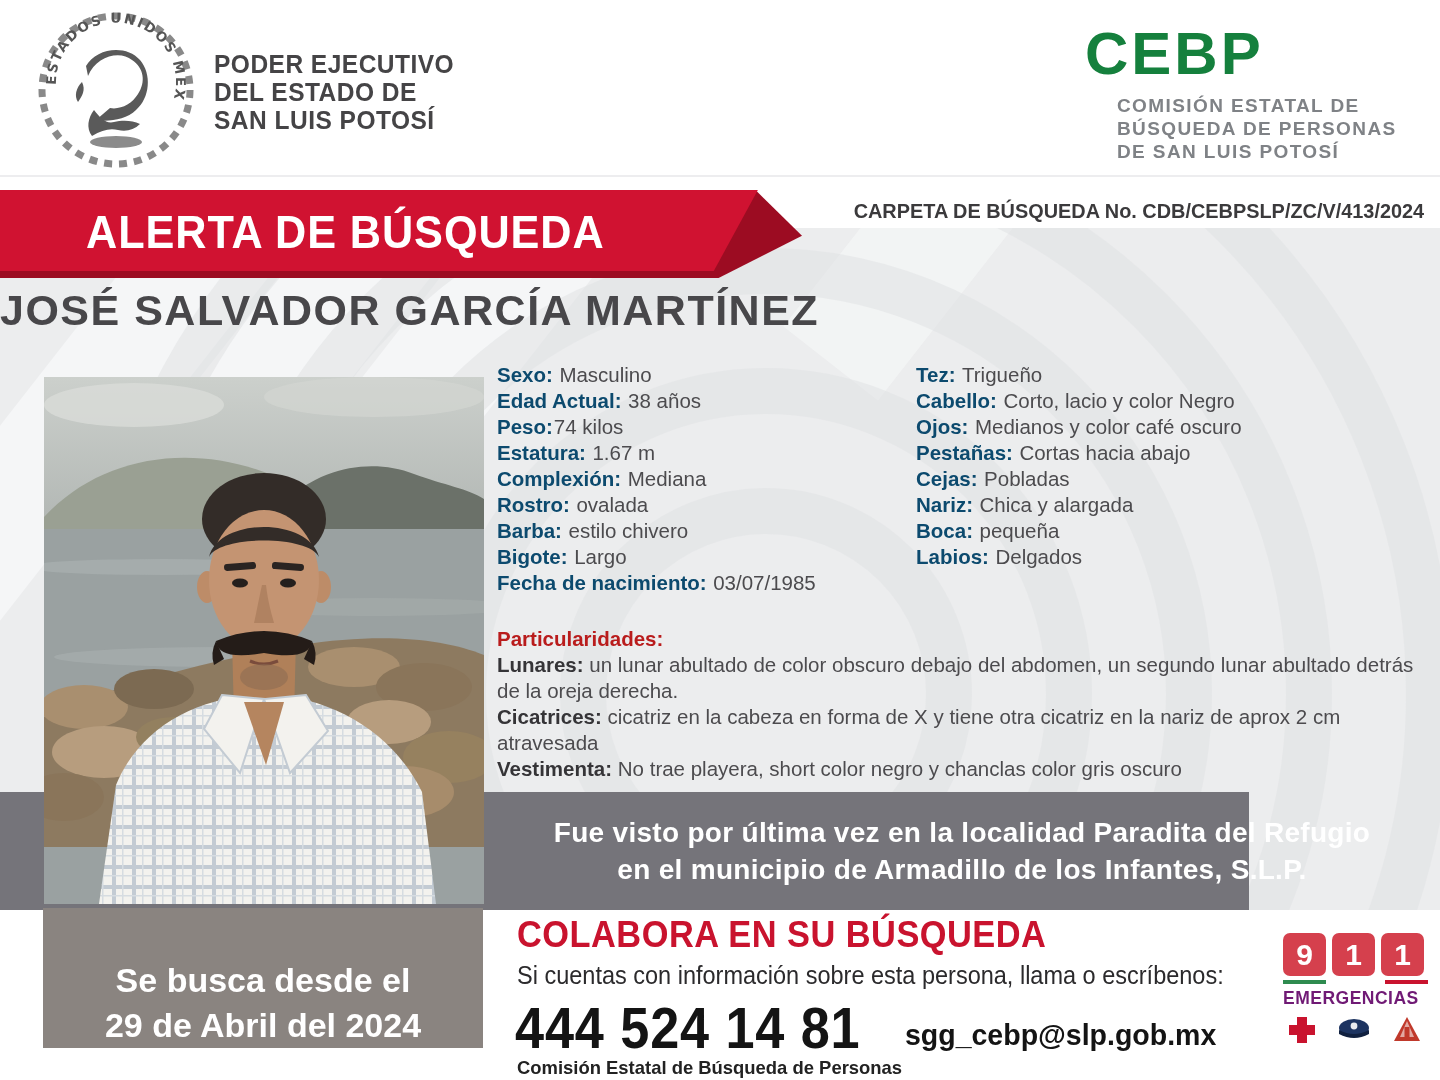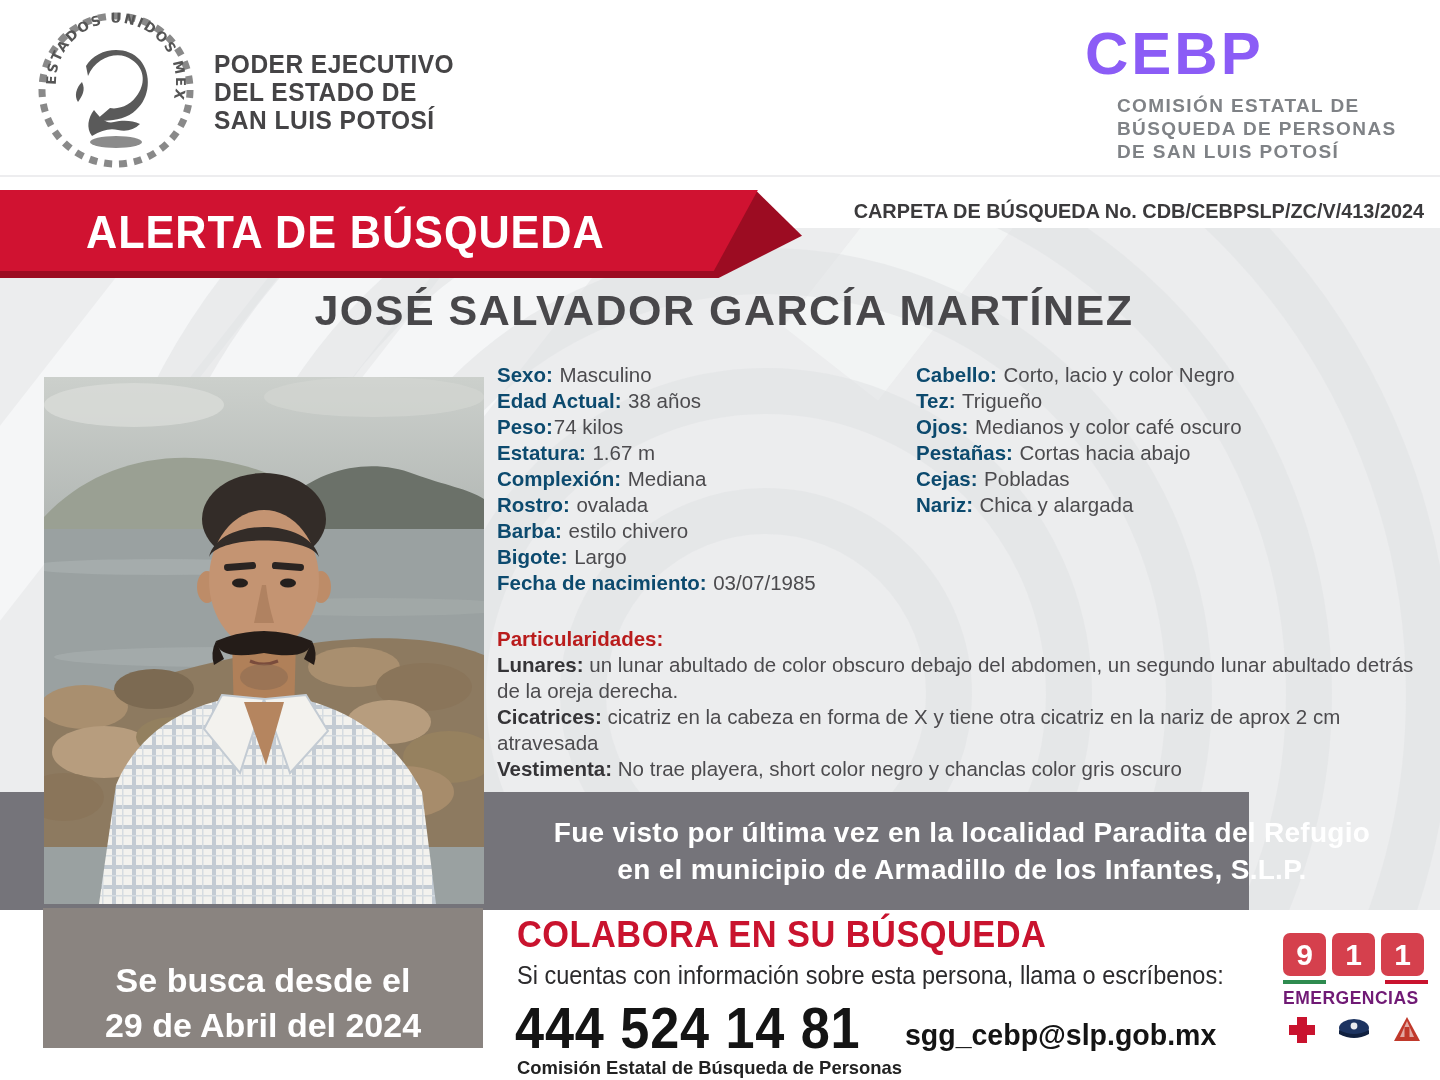--- a/index.html
+++ b/index.html
@@ -15,7 +15,7 @@
     font-size:25px;line-height:28px;letter-spacing:.5px;transform:scaleX(.98);transform-origin:left top;
   }
   .cebp{position:absolute;left:1085px;top:22px;width:350px;}
-  .cebp-acronym{font-size:60px;font-weight:800;color:#8b5cf6;letter-spacing:3px;line-height:64px;}
+  .cebp-acronym{font-size:60px;font-weight:800;color:#15803d;letter-spacing:3px;line-height:64px;}
   .cebp-name{margin-top:8px;font-size:19px;font-weight:700;color:#7f8286;letter-spacing:1.4px;line-height:23px;margin-left:32px;}
   
   .ribbon-back{

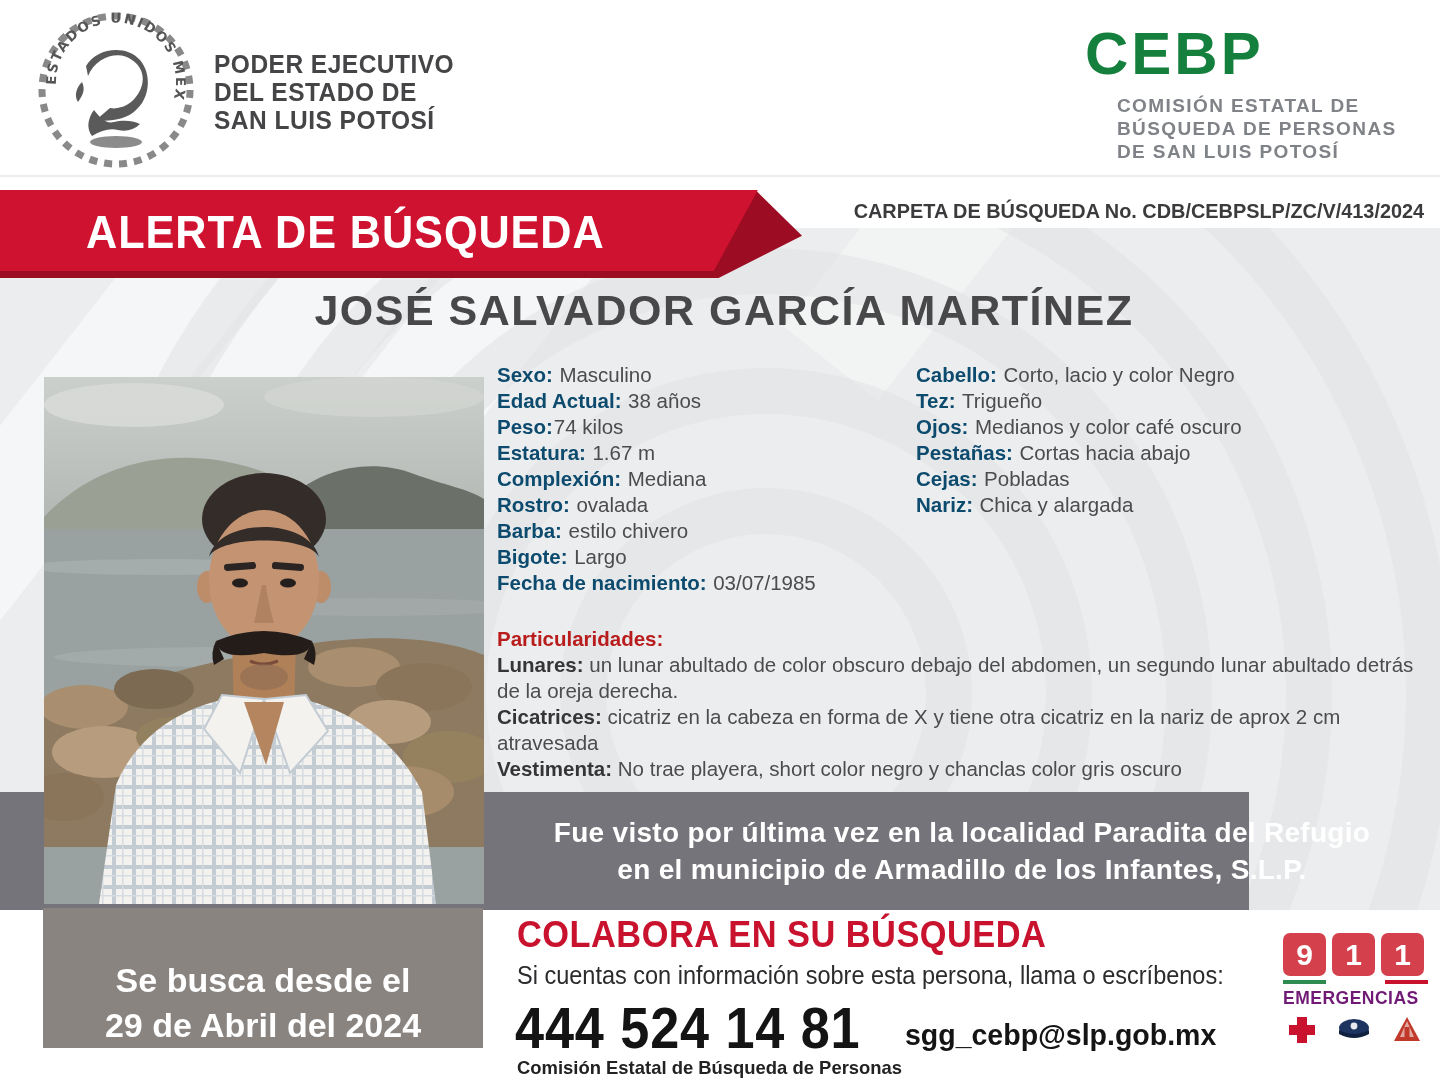--- a/index.html
+++ b/index.html
@@ -39,8 +39,8 @@
   .stripe{position:absolute;background:#f5f6f7;width:120px;height:520px;transform:rotate(38deg);transform-origin:center;}
   .ring{position:absolute;border-radius:50%;border:46px solid #e0e2e4;opacity:.55;}
   .person-name{
-    position:absolute;left:0;right:0;top:286px;text-align:center;color:#48474a;
-    font-size:43px;font-weight:800;letter-spacing:1.5px;white-space:nowrap;padding-left:8px;
+    position:absolute;left:0;right:0;top:286px;text-align:left;color:#48474a;
+    font-size:43px;font-weight:800;letter-spacing:1.5px;white-space:nowrap;
   }
   
   .photo{position:absolute;left:44px;top:377px;width:440px;height:527px;overflow:hidden;background:#9aa1a1;}

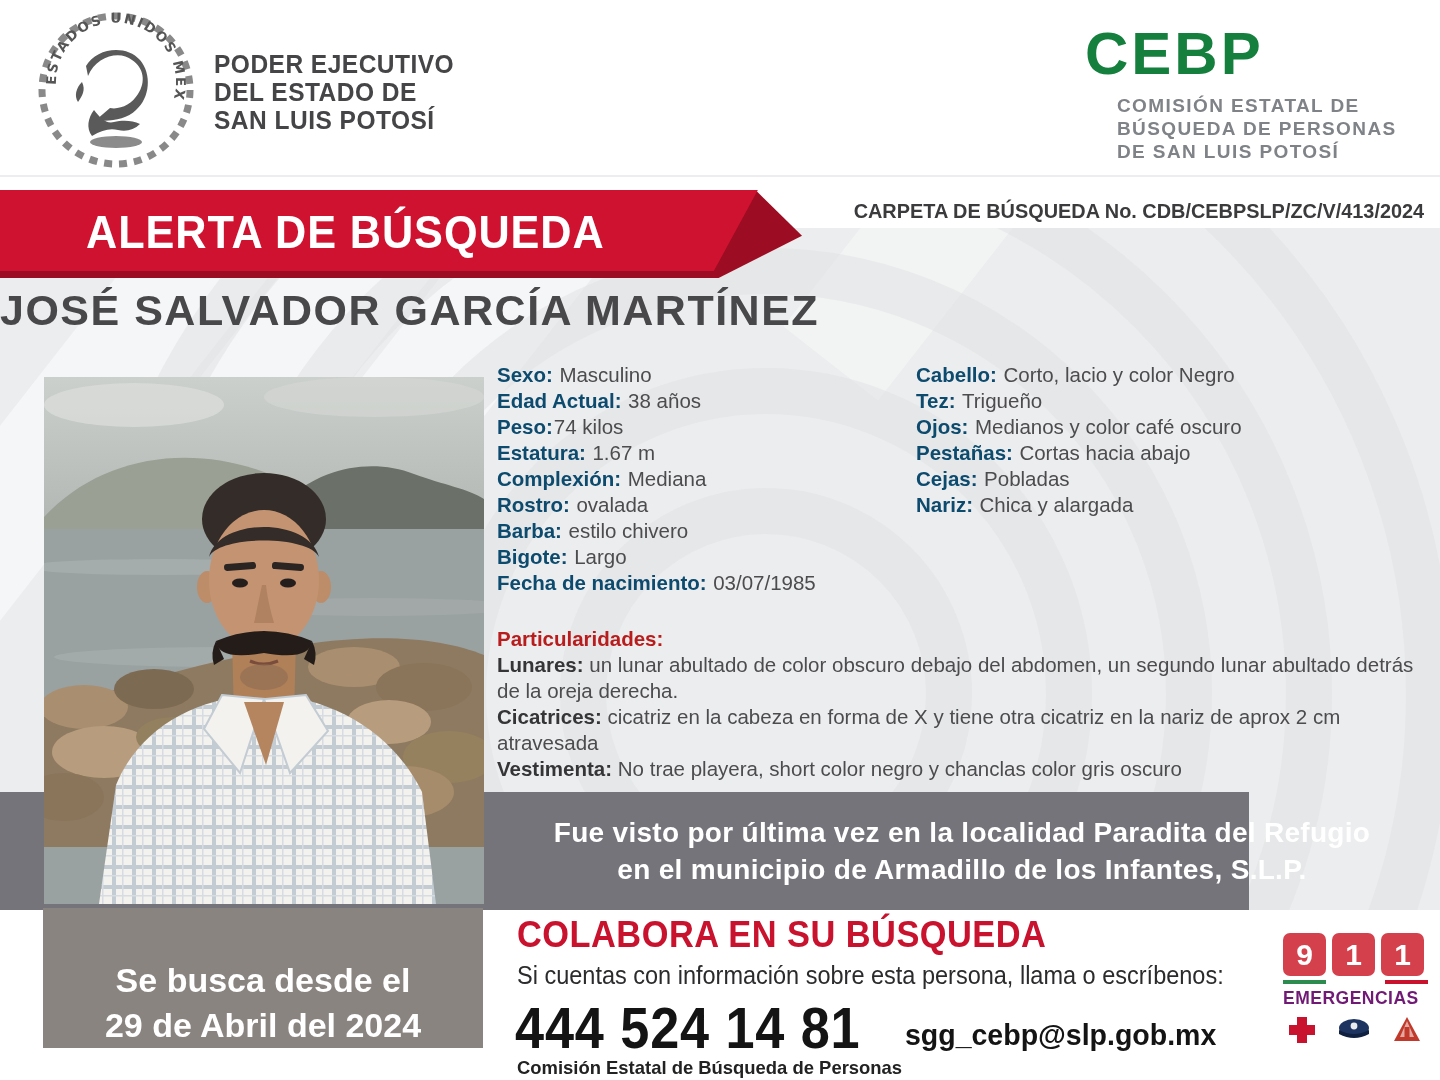--- a/index.html
+++ b/index.html
@@ -246,8 +246,8 @@
   </div>
 
   <div class="details-col right">
+    <div><span class="lbl">Tez:</span><span class="val">Trigueño</span></div>
     <div><span class="lbl">Cabello:</span><span class="val">Corto, lacio y color Negro</span></div>
-    <div><span class="lbl">Tez:</span><span class="val">Trigueño</span></div>
     <div><span class="lbl">Ojos:</span><span class="val">Medianos y color café oscuro</span></div>
     <div><span class="lbl">Pestañas:</span><span class="val">Cortas hacia abajo</span></div>
     <div><span class="lbl">Cejas:</span><span class="val">Pobladas</span></div>

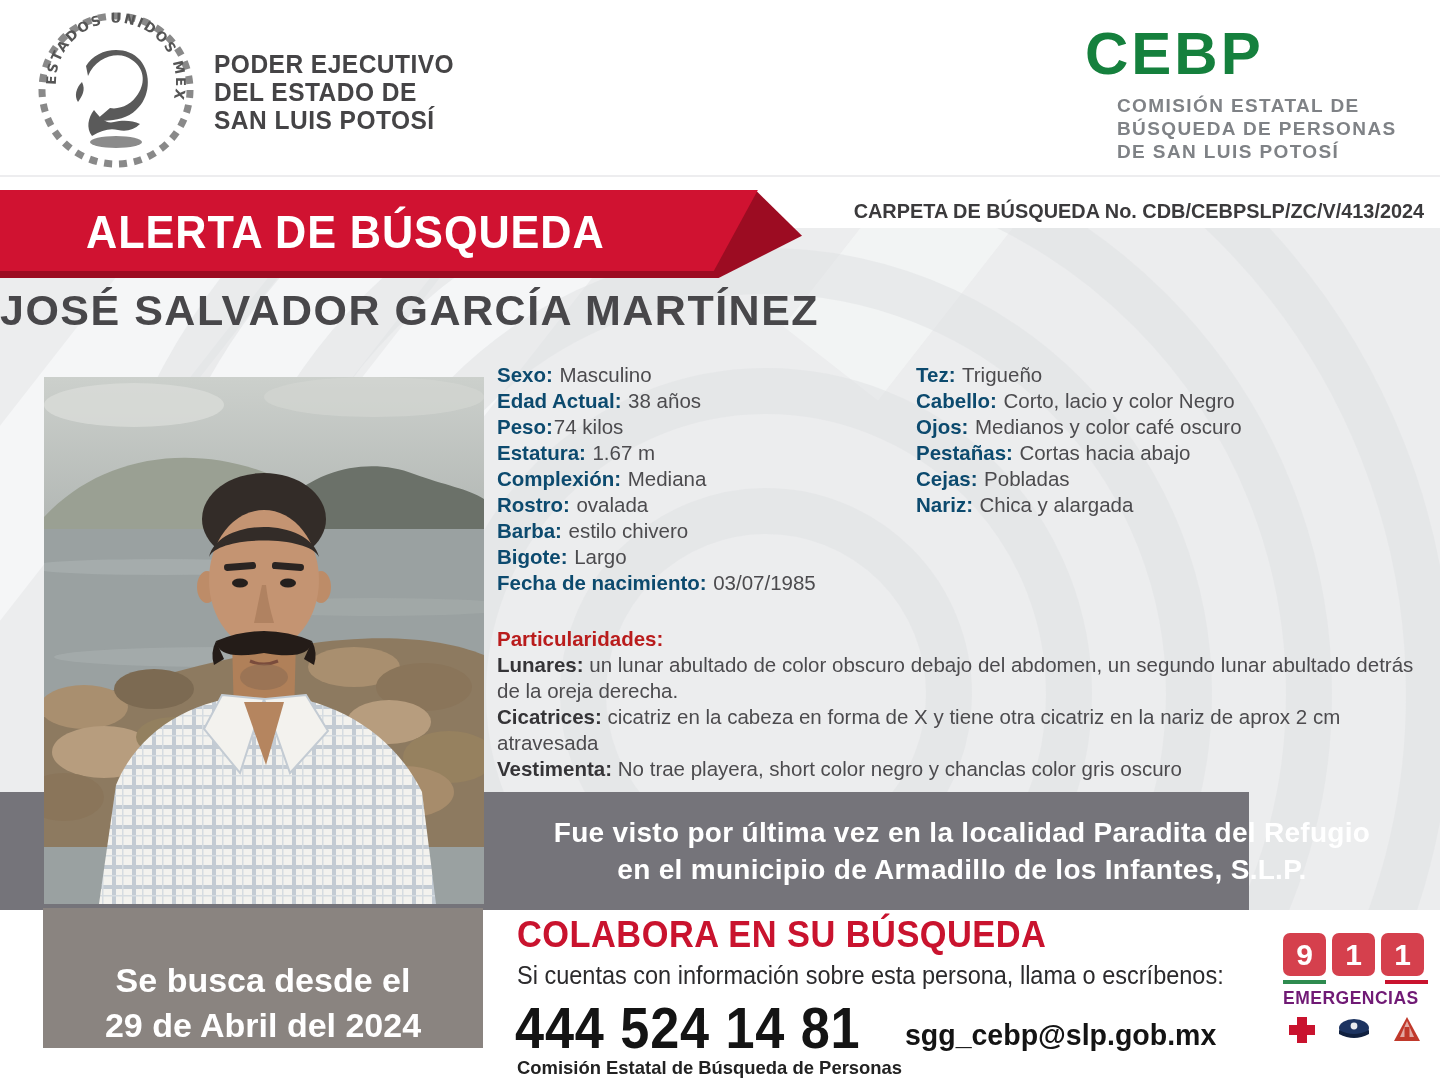--- a/index.html
+++ b/index.html
@@ -252,6 +252,7 @@
     <div><span class="lbl">Pestañas:</span><span class="val">Cortas hacia abajo</span></div>
     <div><span class="lbl">Cejas:</span><span class="val">Pobladas</span></div>
     <div><span class="lbl">Nariz:</span><span class="val">Chica y alargada</span></div>
+    <div><span class="lbl">Boca:</span><span class="val">pequeña</span></div>
   </div>
 
   <div class="particulars">

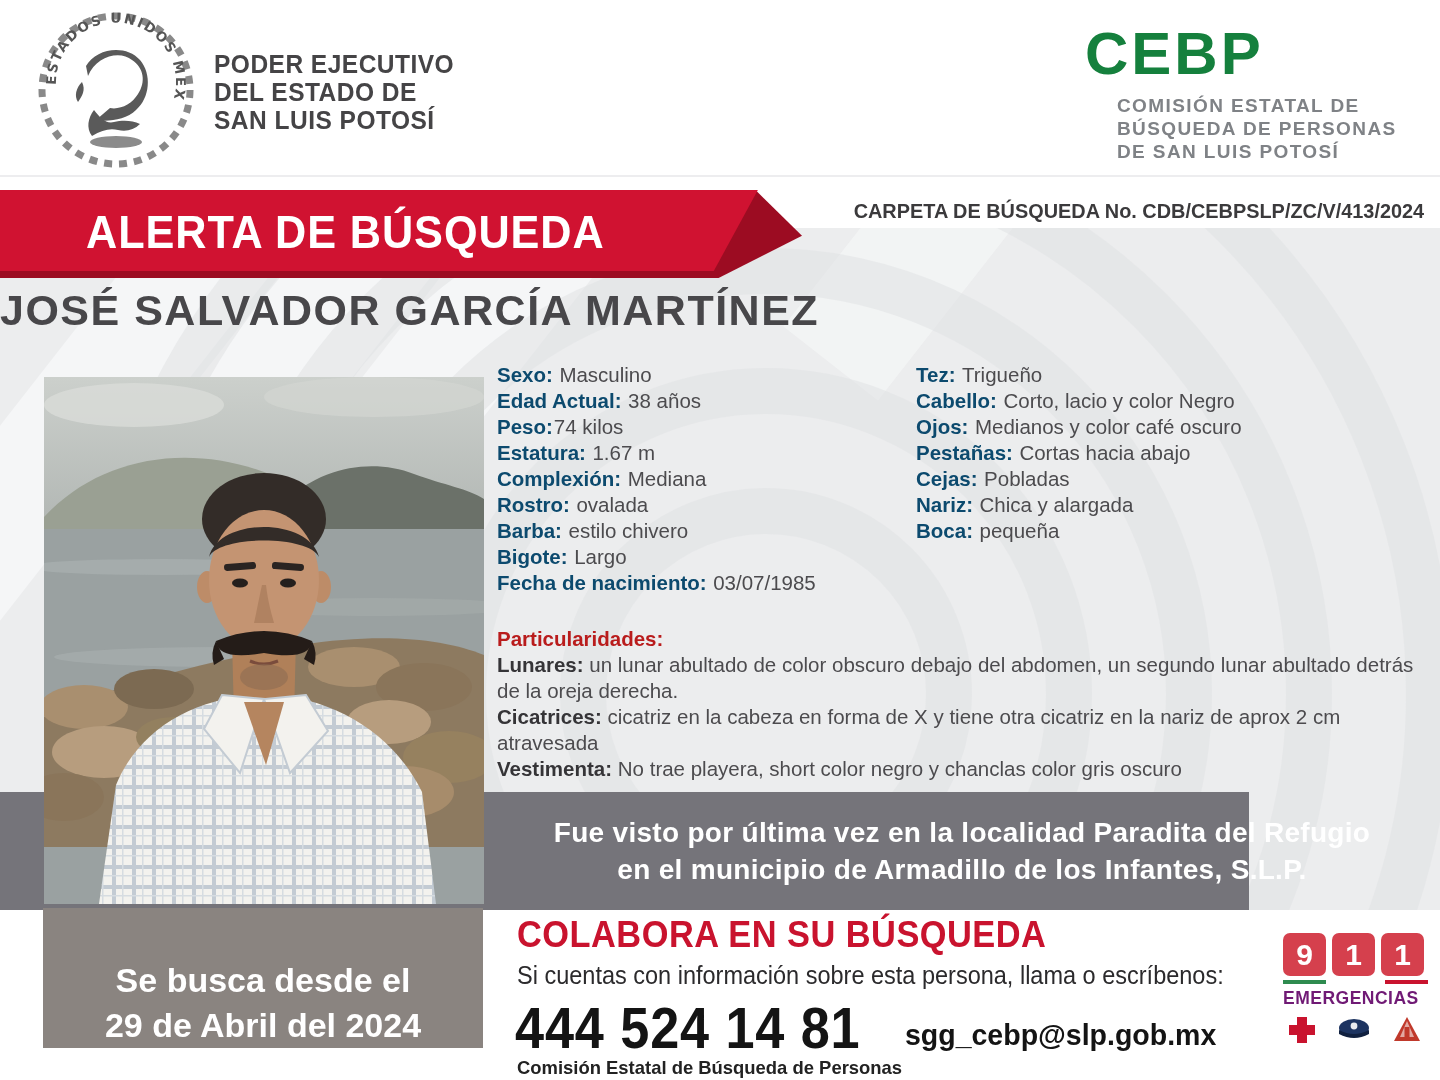--- a/index.html
+++ b/index.html
@@ -253,6 +253,7 @@
     <div><span class="lbl">Cejas:</span><span class="val">Pobladas</span></div>
     <div><span class="lbl">Nariz:</span><span class="val">Chica y alargada</span></div>
     <div><span class="lbl">Boca:</span><span class="val">pequeña</span></div>
+    <div><span class="lbl">Labios:</span><span class="val">Delgados</span></div>
   </div>
 
   <div class="particulars">

